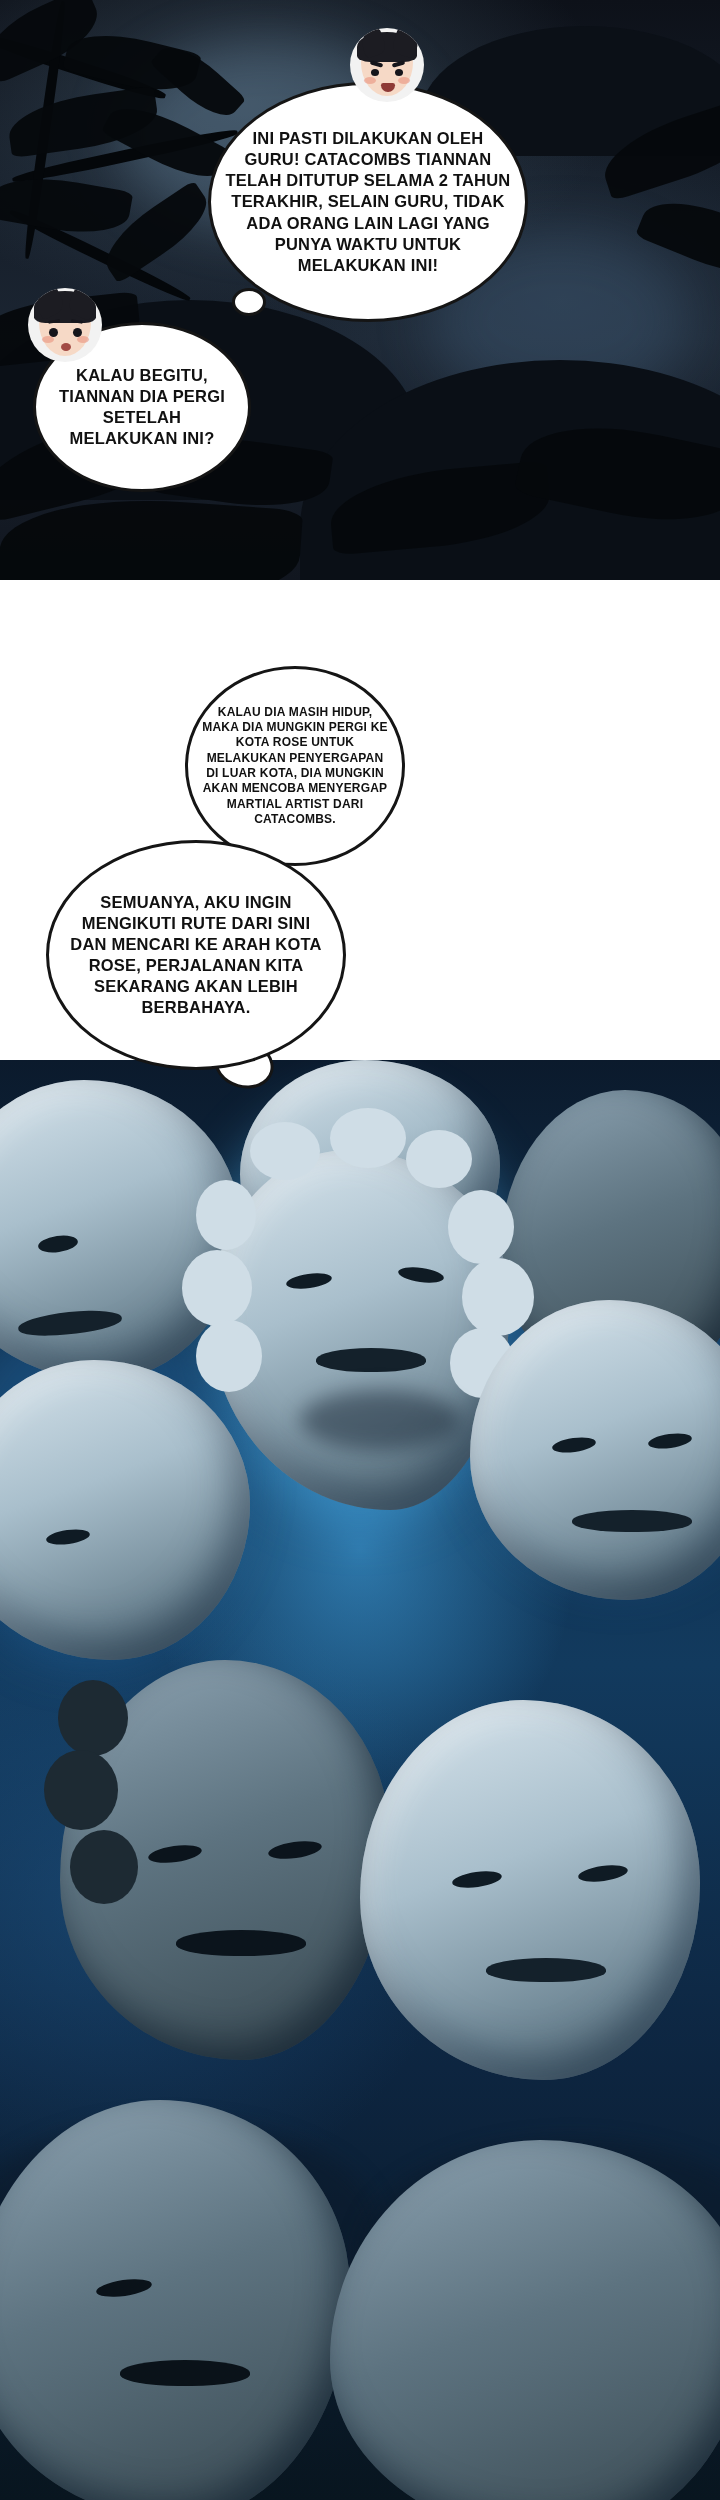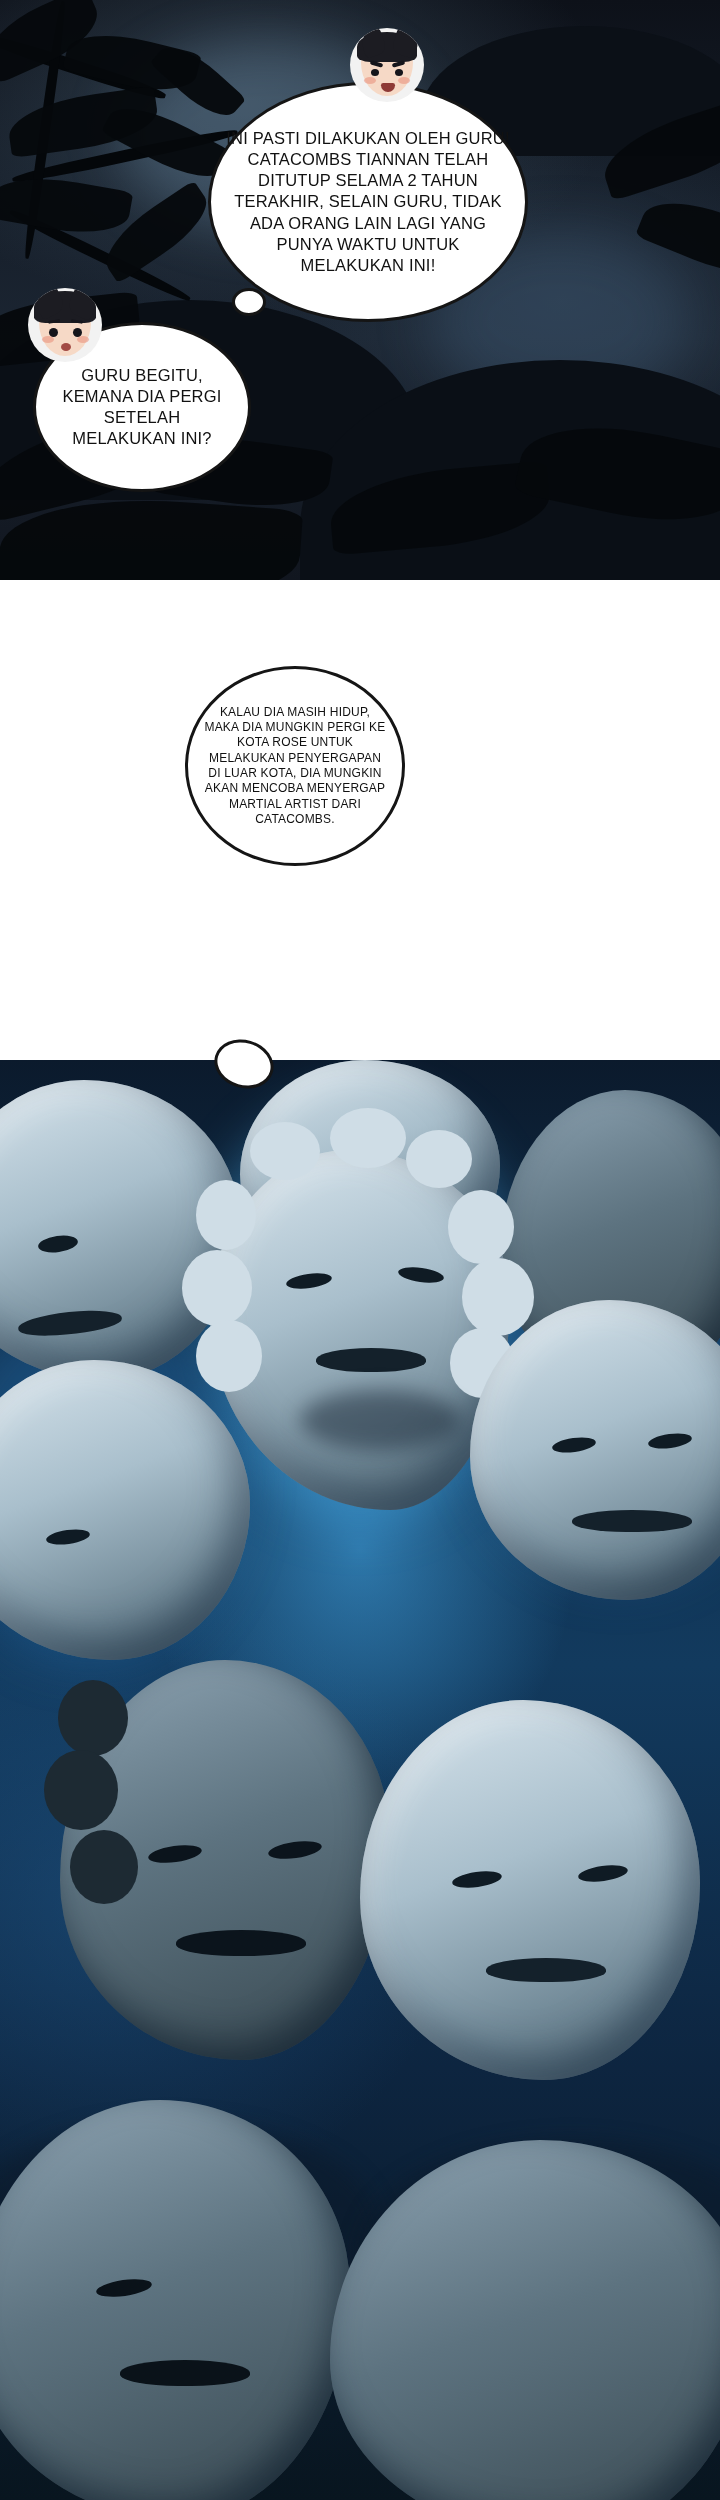--- a/index.html
+++ b/index.html
@@ -127,7 +127,7 @@
     padding: 0 14px;
     line-height: 1.28;
     letter-spacing: .2px;
-    font-weight: 400;
+    font-weight: 700;
   }
   .tail {
     position: absolute;

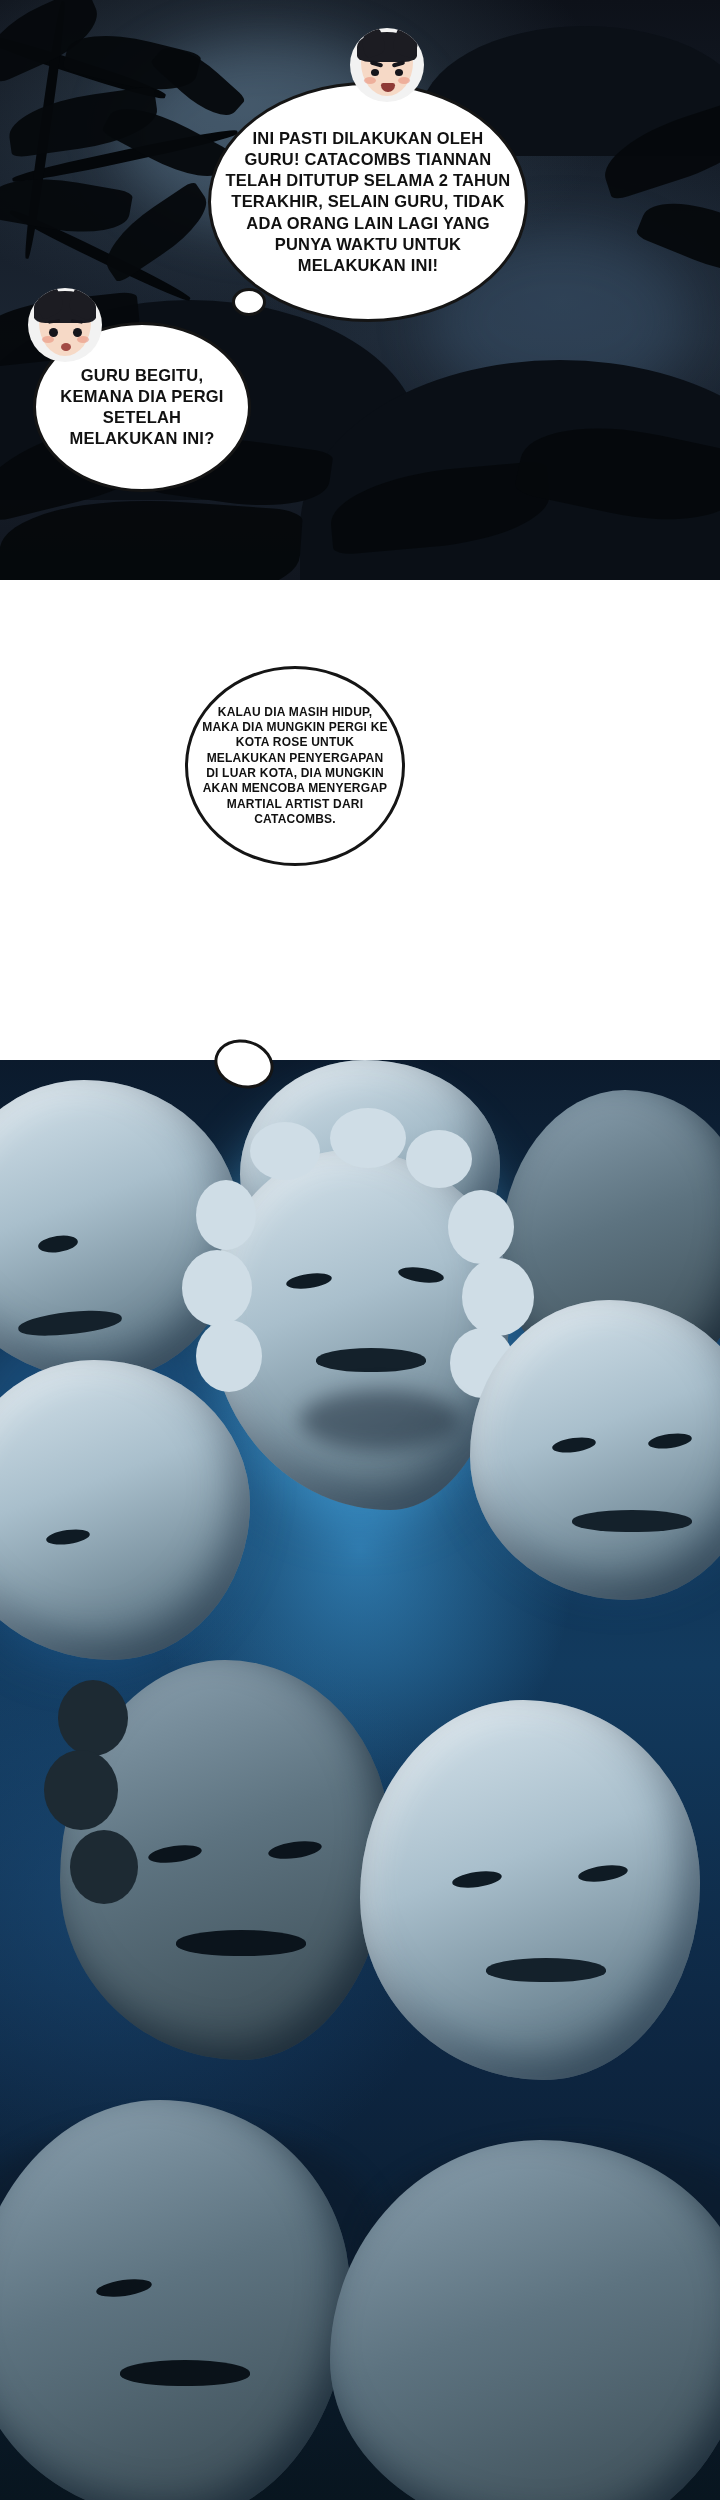--- a/index.html
+++ b/index.html
@@ -294,7 +294,7 @@
     </div>
 
     <div class="bubble" id="bubble-2">
-      <div class="txt">GURU BEGITU, KEMANA DIA PERGI SETELAH MELAKUKAN INI?</div>
+      <div class="txt">KALAU BEGITU, TIANNAN DIA PERGI SETELAH MELAKUKAN INI?</div>
     </div>
   </div>
 

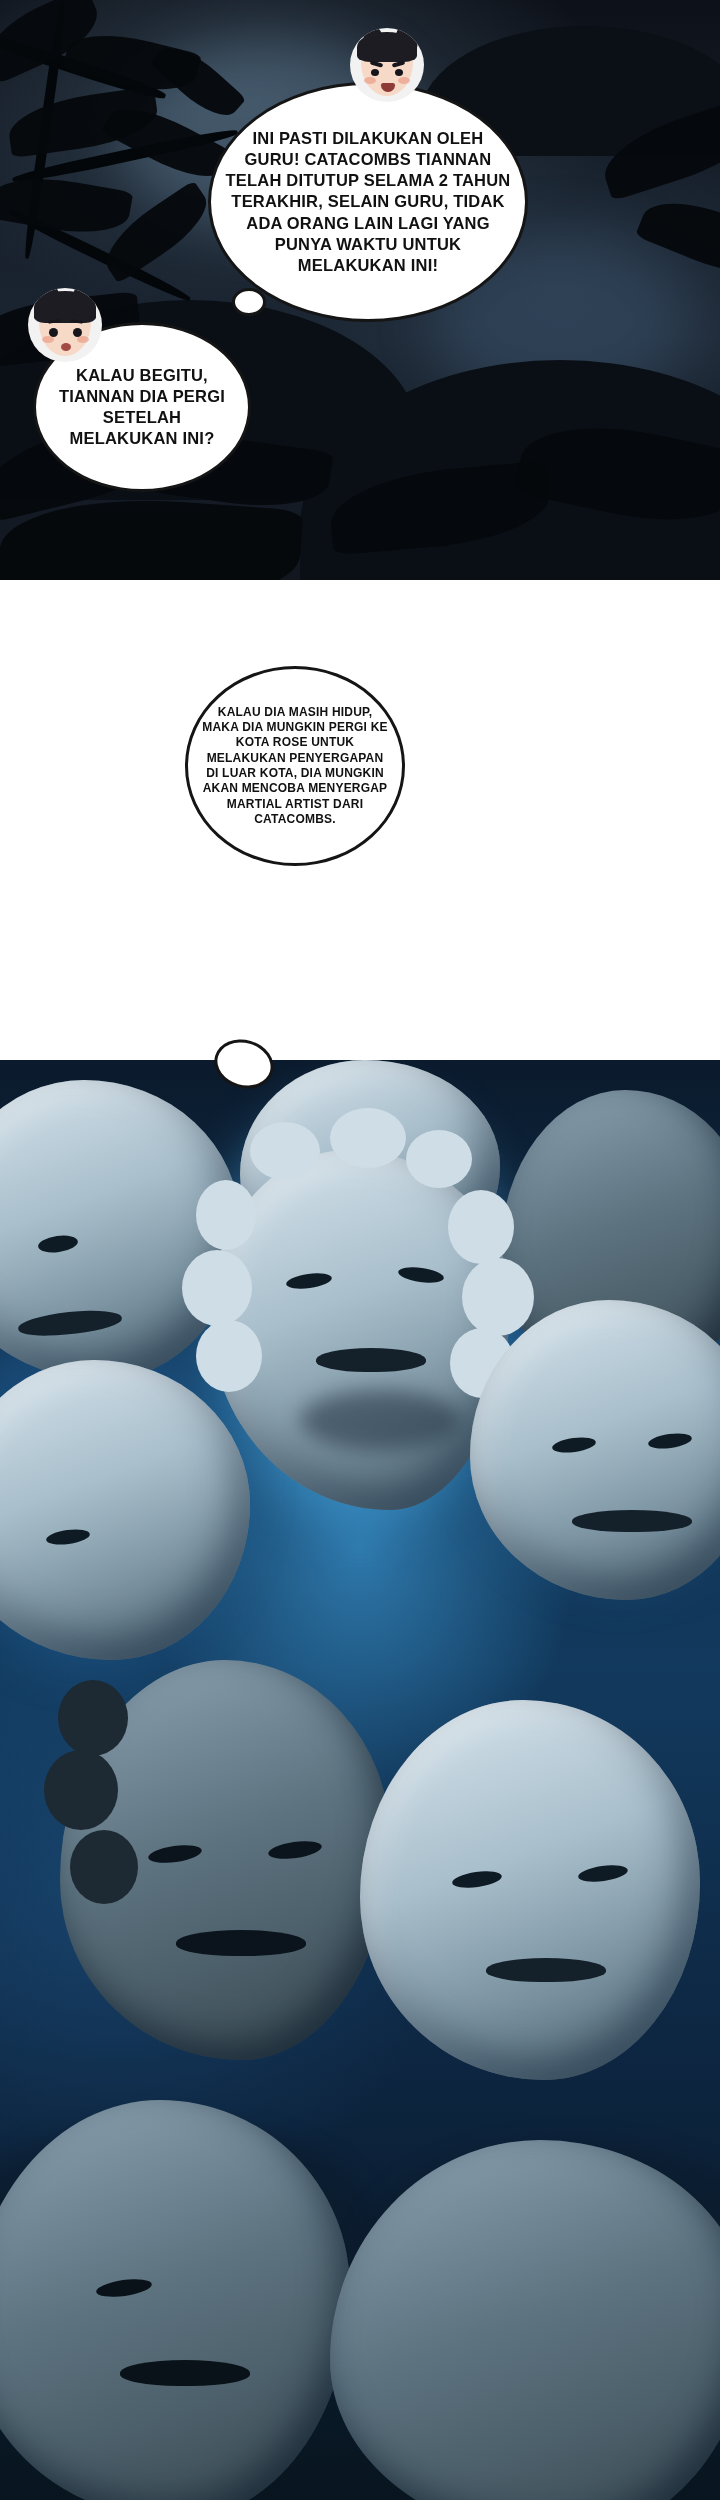--- a/index.html
+++ b/index.html
@@ -305,6 +305,9 @@
   </div>
 
   <div class="tail" id="tail-4a"></div>
+  <div class="bubble" id="bubble-4">
+    <div class="txt">SEMUANYA, AKU INGIN MENGIKUTI RUTE DARI SINI DAN MENCARI KE ARAH KOTA ROSE, PERJALANAN KITA SEKARANG AKAN LEBIH BERBAHAYA.</div>
+  </div>
 
   <div class="panel" id="panel-3">
 

